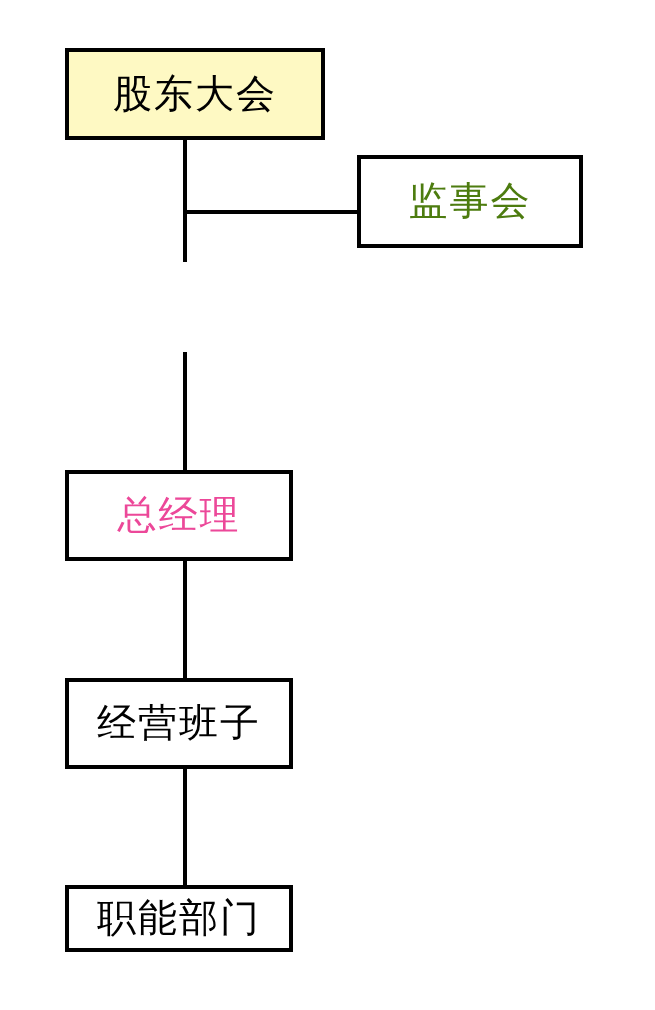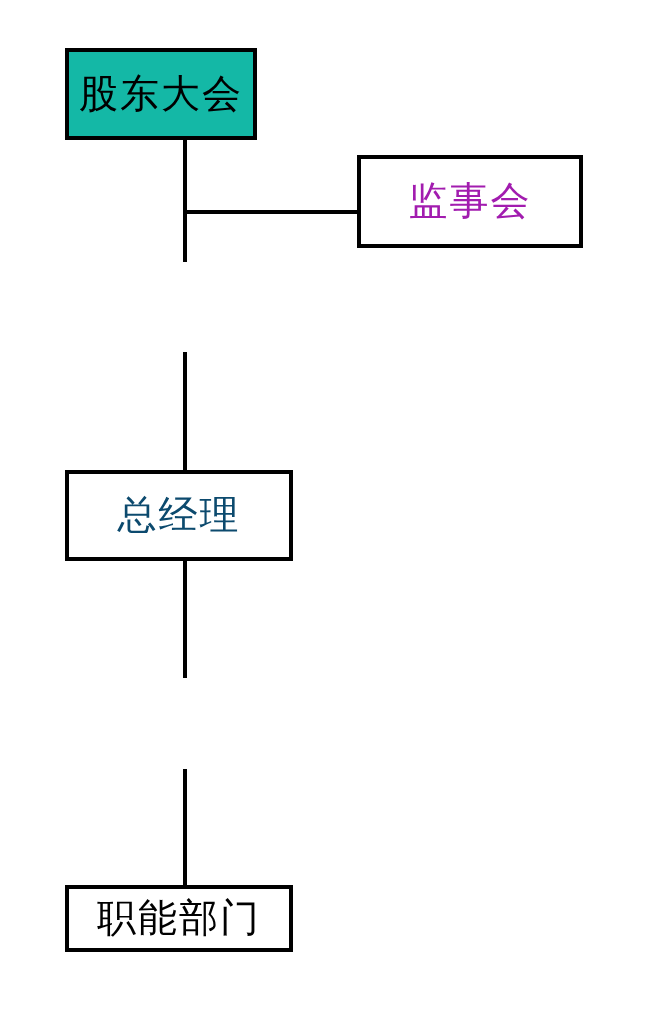--- a/index.html
+++ b/index.html
@@ -53,7 +53,7 @@
   <div class="connector" id="conn-3" style="background: rgb(0, 0, 0); left: 183px; top: 561px; width: 4px; height: 117px;"></div>
   <div class="connector" id="conn-4" style="background: rgb(0, 0, 0); left: 183px; top: 769px; width: 4px; height: 116px;"></div>
 
-  <div class="node" id="node-0" style="left: 65px; top: 48px; width: 192px; height: 92px; border-width: 4px; border-color: rgb(0, 0, 0); background: #14b8a6; text-align: right;">
+  <div class="node" id="node-0" style="left: 65px; top: 48px; width: 260px; height: 92px; border-width: 4px; border-color: rgb(0, 0, 0); background: #fef9c3; text-align: right;">
     <span class="node-label" style="color: rgb(0, 0, 0);">股东大会</span>
   </div>
 

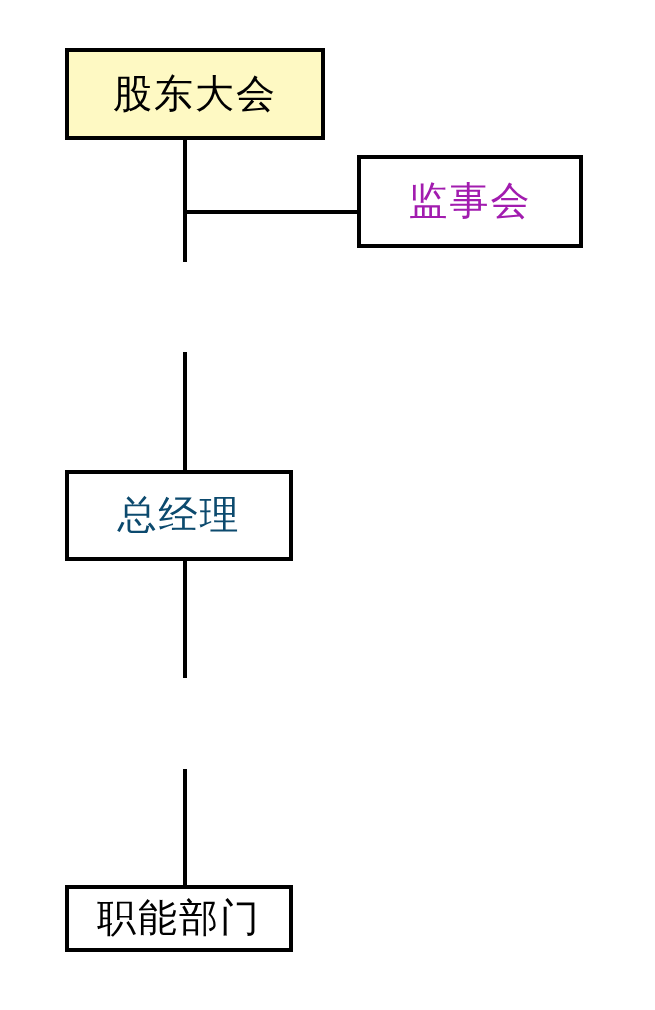--- a/index.html
+++ b/index.html
@@ -58,7 +58,7 @@
   </div>
 
   <div class="node" id="node-1" style="left: 357px; top: 155px; width: 226px; height: 93px; border-width: 4px; border-color: rgb(0, 0, 0); background: rgb(255, 255, 255);">
-    <span class="node-label" style="color: #a21caf;">监事会</span>
+    <span class="node-label" style="color: #4d7c0f;">监事会</span>
   </div>
 
 

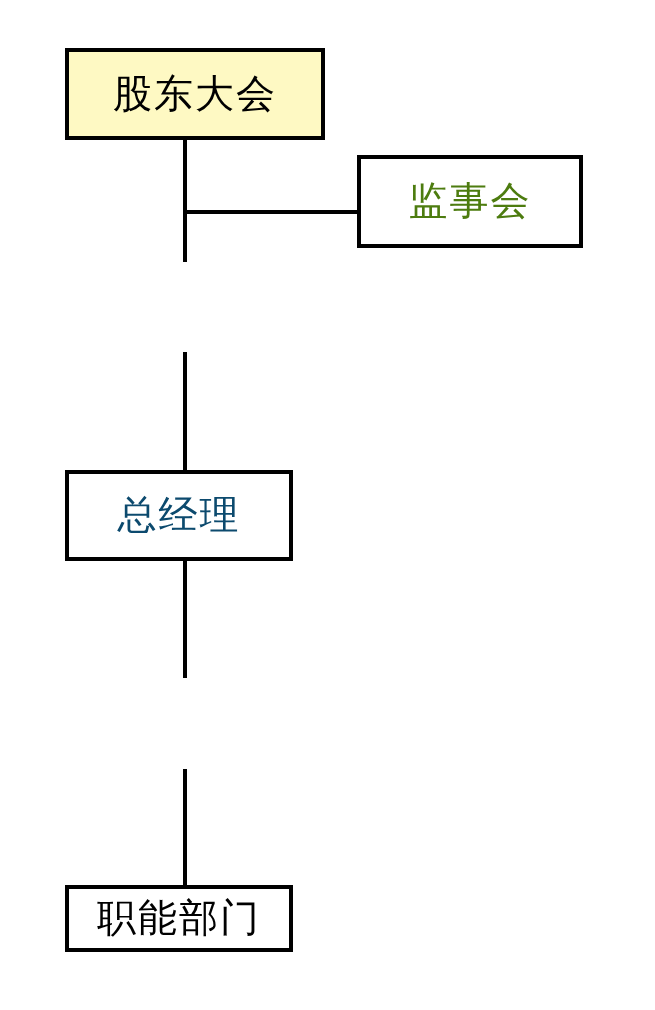--- a/index.html
+++ b/index.html
@@ -63,7 +63,7 @@
 
 
   <div class="node" id="node-3" style="left: 65px; top: 470px; width: 228px; height: 91px; border-width: 4px; border-color: rgb(0, 0, 0); background: rgb(255, 255, 255);">
-    <span class="node-label" style="color: #0c4a6e;">总经理</span>
+    <span class="node-label" style="color: #ec4899;">总经理</span>
   </div>
 
 

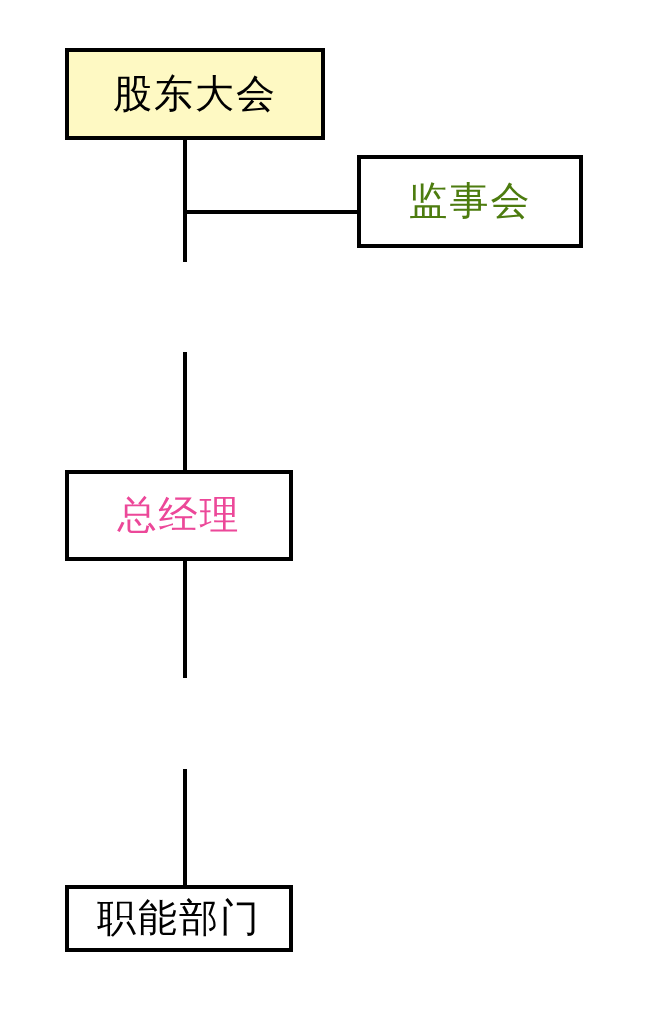--- a/index.html
+++ b/index.html
@@ -66,6 +66,9 @@
     <span class="node-label" style="color: #ec4899;">总经理</span>
   </div>
 
+  <div class="node" id="node-4" style="left: 65px; top: 678px; width: 228px; height: 91px; border-width: 4px; border-color: rgb(0, 0, 0); background: rgb(255, 255, 255);">
+    <span class="node-label" style="color: rgb(0, 0, 0);">经营班子</span>
+  </div>
 
   <div class="node" id="node-5" style="left: 65px; top: 885px; width: 228px; height: 67px; border-width: 4px; border-color: rgb(0, 0, 0); background: rgb(255, 255, 255);">
     <span class="node-label" style="color: rgb(0, 0, 0);">职能部门</span>

